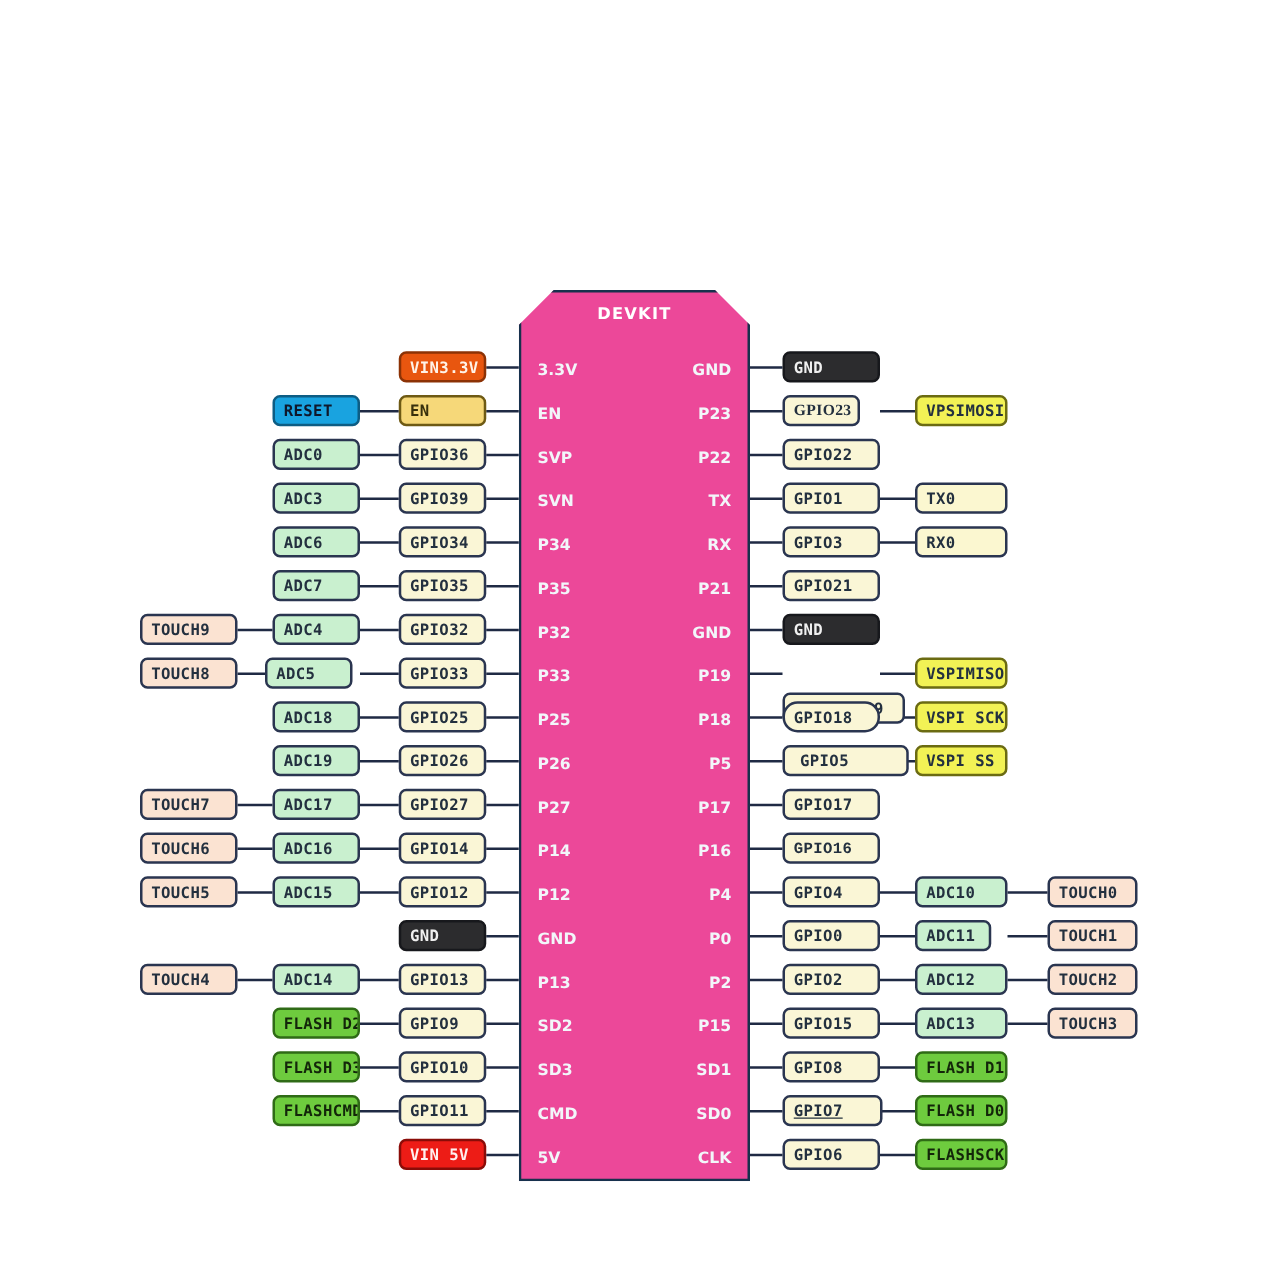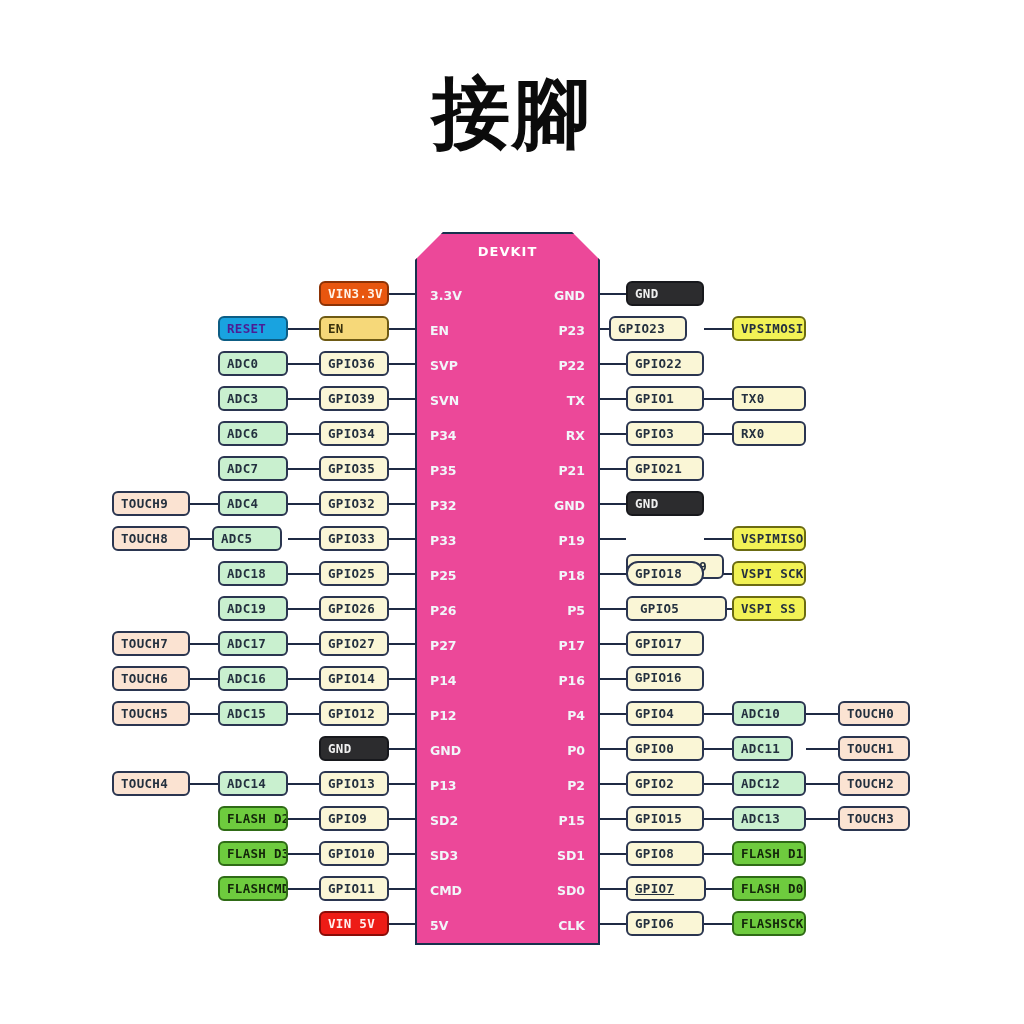--- a/index.html
+++ b/index.html
@@ -94,7 +94,6 @@
 
 <div id="stage">
 
-  <div id="title">接腳</div>
 
   <div id="board">
     <div id="board-name">DEVKIT</div>

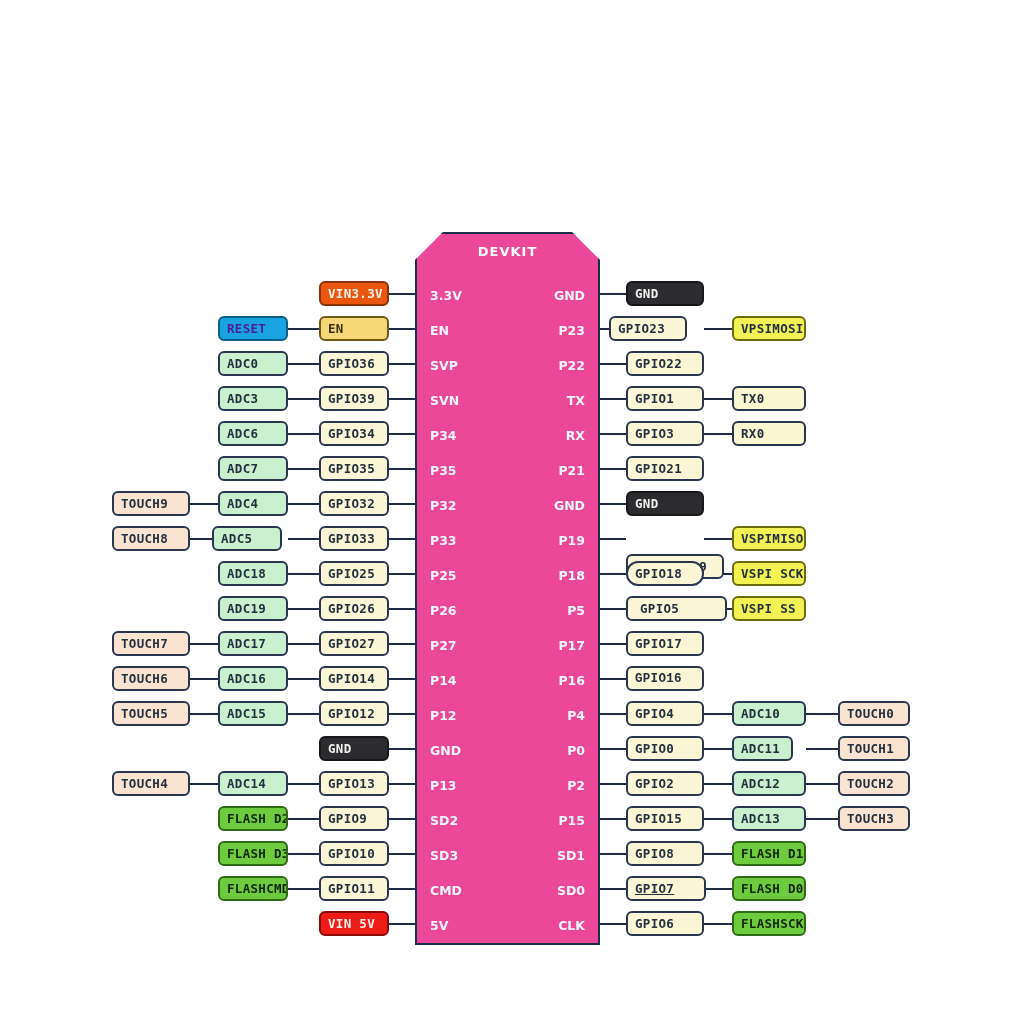--- a/index.html
+++ b/index.html
@@ -85,7 +85,7 @@
   .t-uart  { background: #fbf7d0; }
   .t-flash { background: #6ecb3e; border-color: #2f6b16; color: #13260a; }
   .t-en    { background: #f6d879; border-color: #6e5a14; color: #38300c; }
-  .t-reset { background: #19a3e0; border-color: #0d5d84; color: #4c1d95; }
+  .t-reset { background: #19a3e0; border-color: #0d5d84; color: #0f172a; }
   .t-vin33 { background: #e8560f; border-color: #8c3205; color: #fff3e8; }
   .t-vin5  { background: #ed1c16; border-color: #8a0c08; color: #fff0ef; }
 </style>

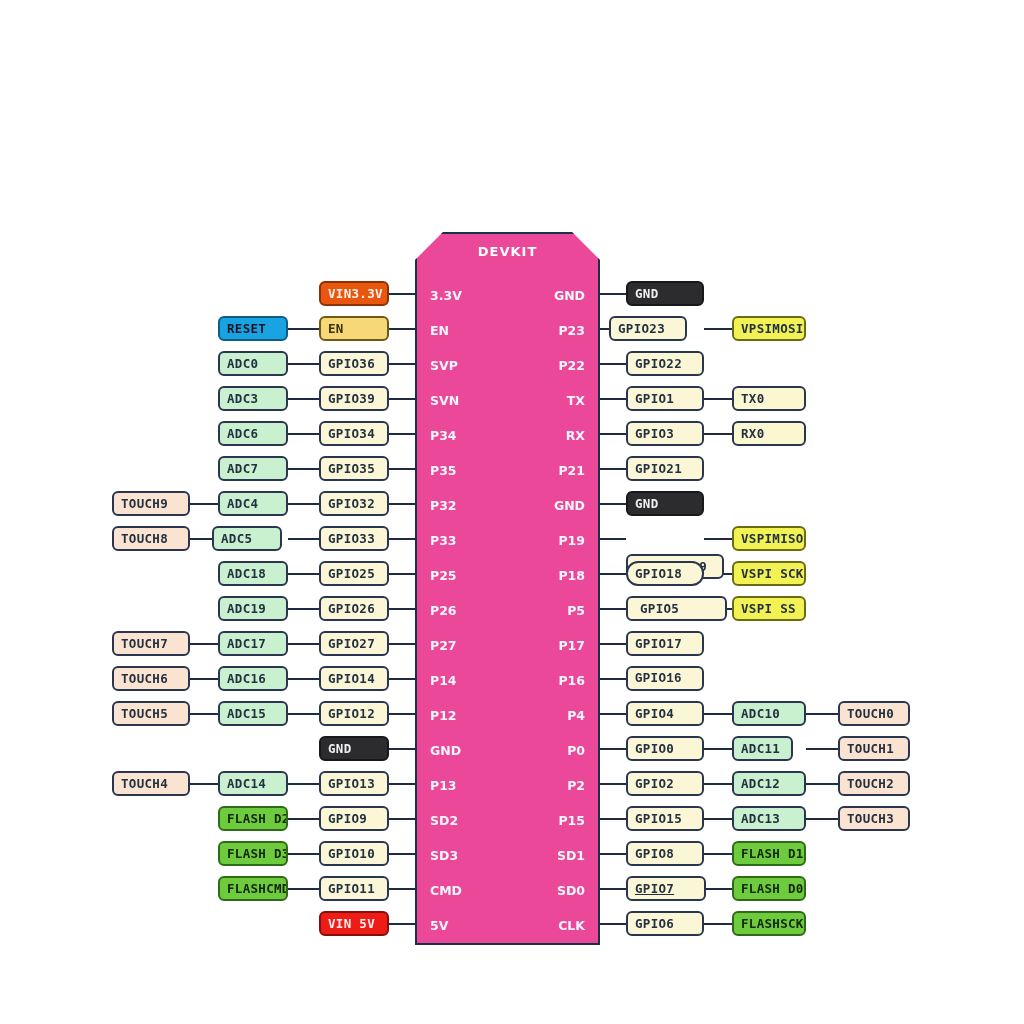--- a/index.html
+++ b/index.html
@@ -228,7 +228,7 @@
     <div class="wire" style="left: 389px; width: 26px; top: 923px;"></div>
     <div class="chip t-gnd" style="left: 626px; width: 78px; top: 281px;">GND</div>
     <div class="wire" style="left: 600px; width: 26px; top: 293px;"></div>
-    <div class="chip t-gpio" style="left: 609px; width: 78px; top: 316px;">GPIO23</div>
+    <div class="chip t-gpio" style="left: 626px; width: 62px; top: 316px; font-family: Liberation Serif, serif;">GPIO23</div>
     <div class="wire" style="left: 600px; width: 26px; top: 328px;"></div>
     <div class="chip t-vspi" style="left: 732px; width: 74px; top: 316px;">VPSIMOSI</div>
     <div class="wire" style="left: 704px; width: 28px; top: 328px;"></div>

